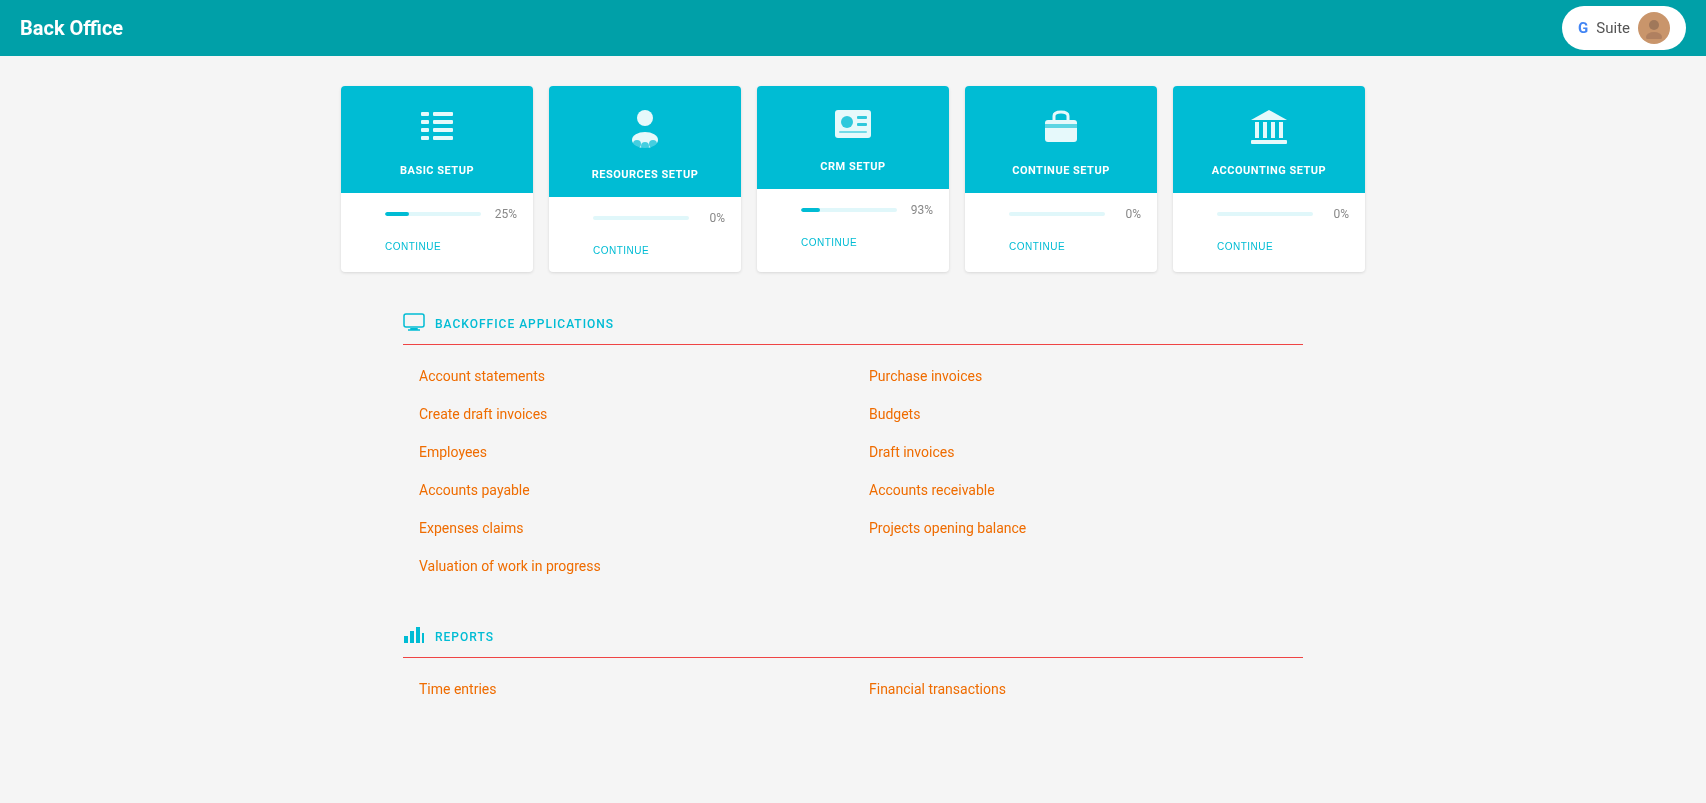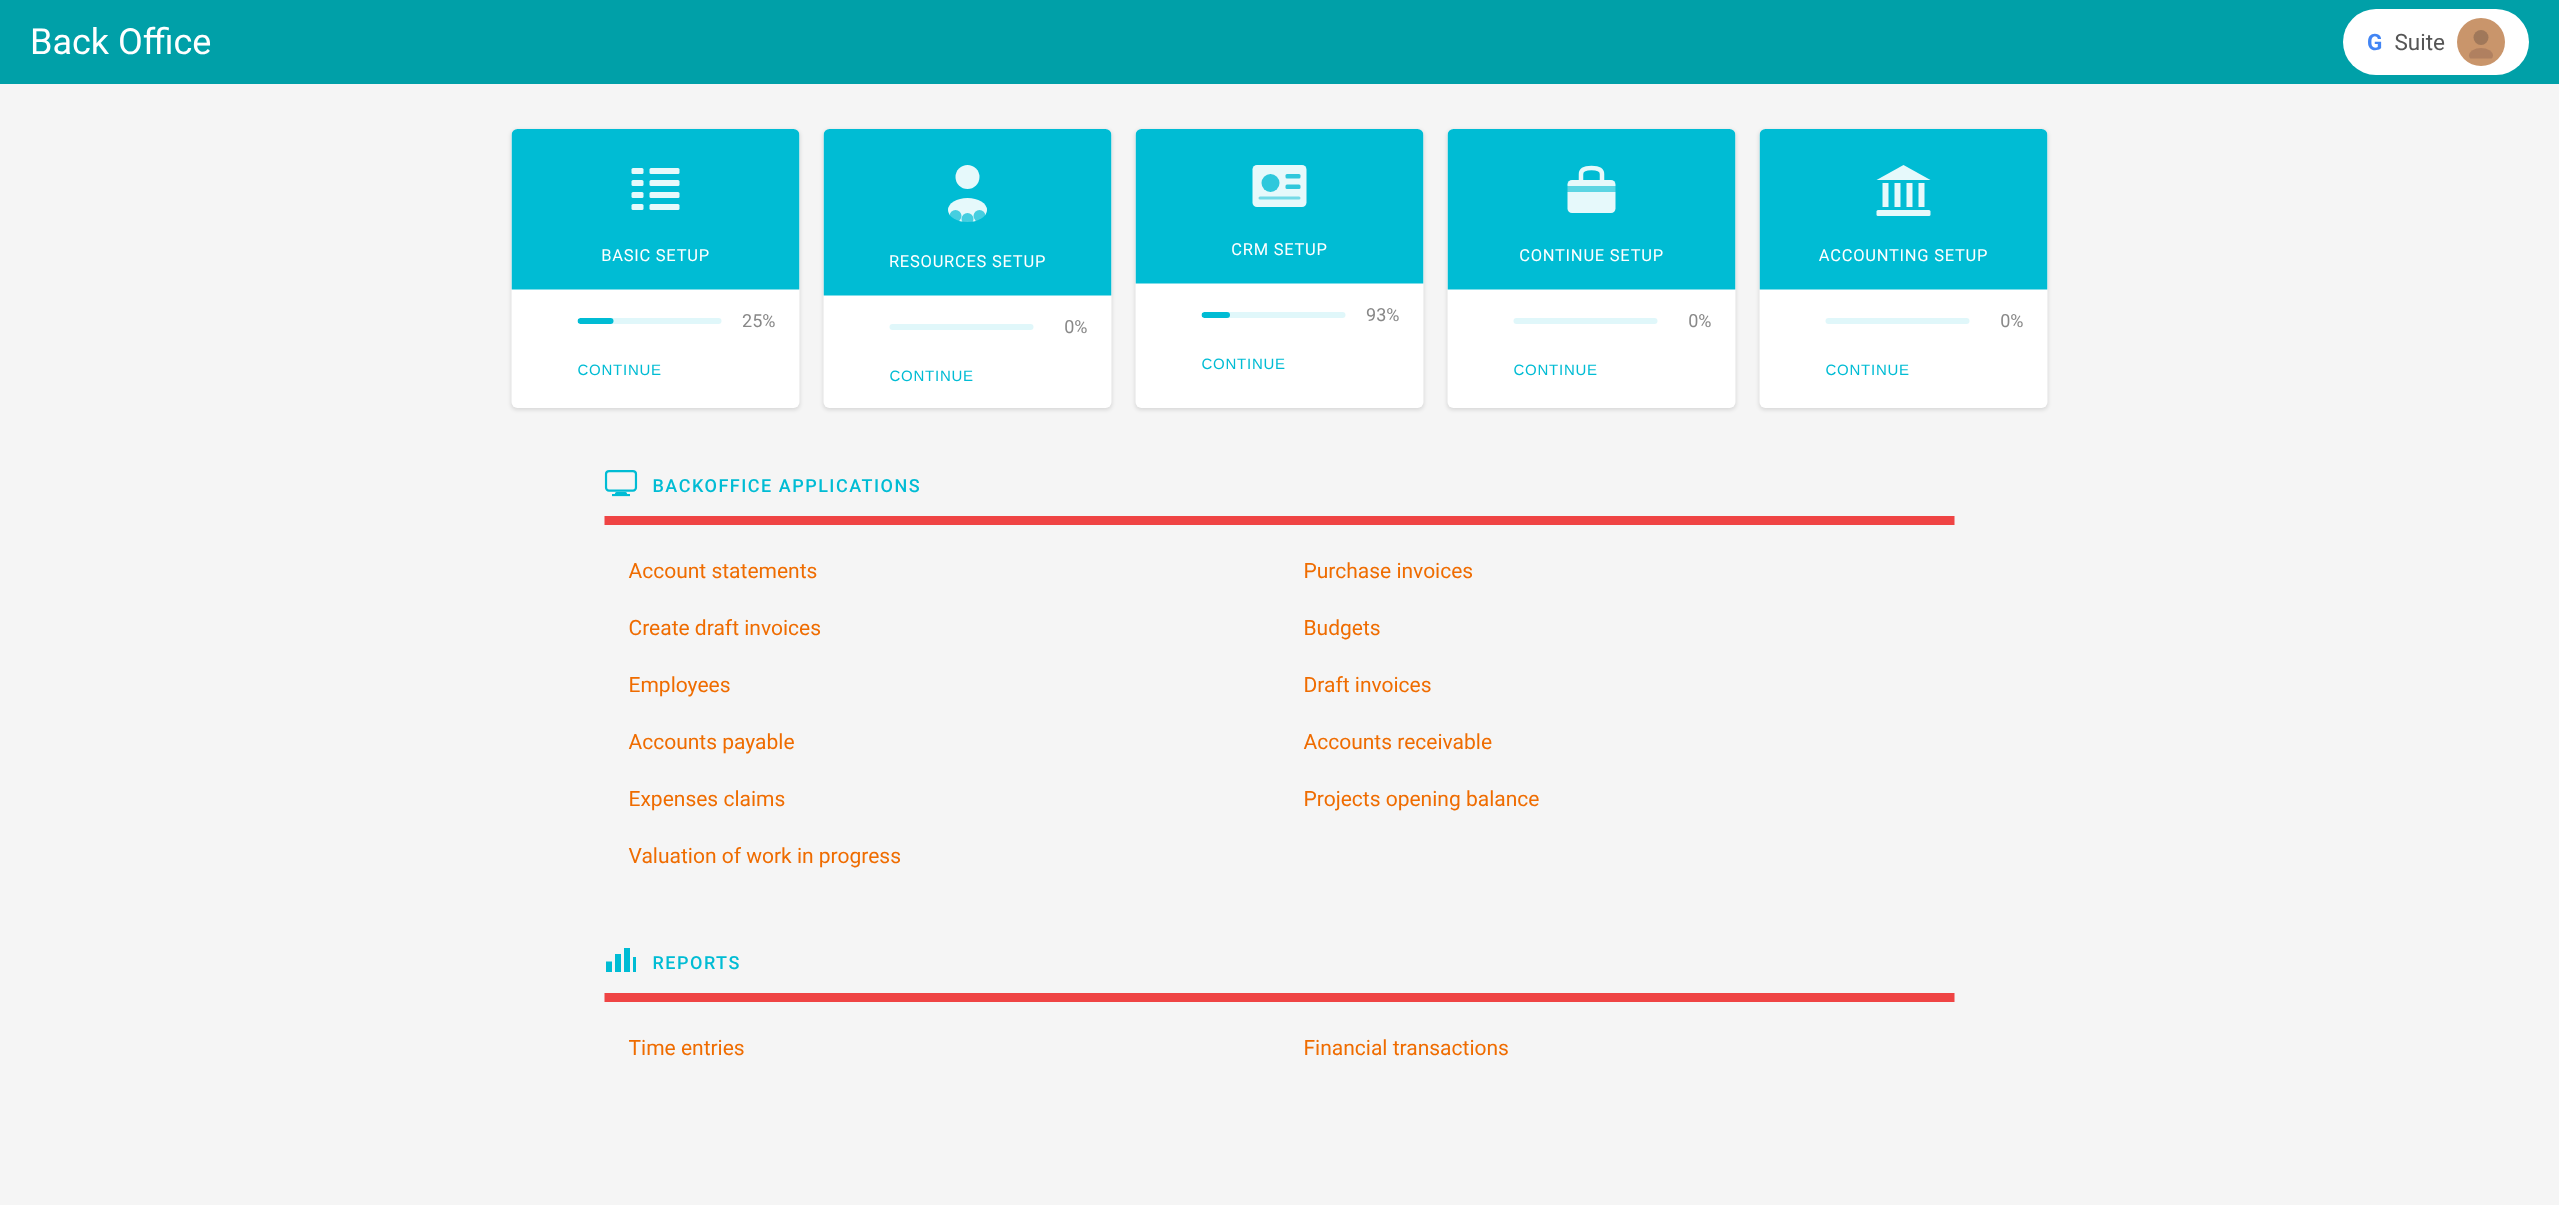--- a/index.html
+++ b/index.html
@@ -16,8 +16,8 @@
     }
     .header-title {
       color: white;
-      font-size: 24px;
-      font-weight: 400;
+      font-size: 20px;
+      font-weight: 700;
     }
     .gsuite-badge {
       background: white;

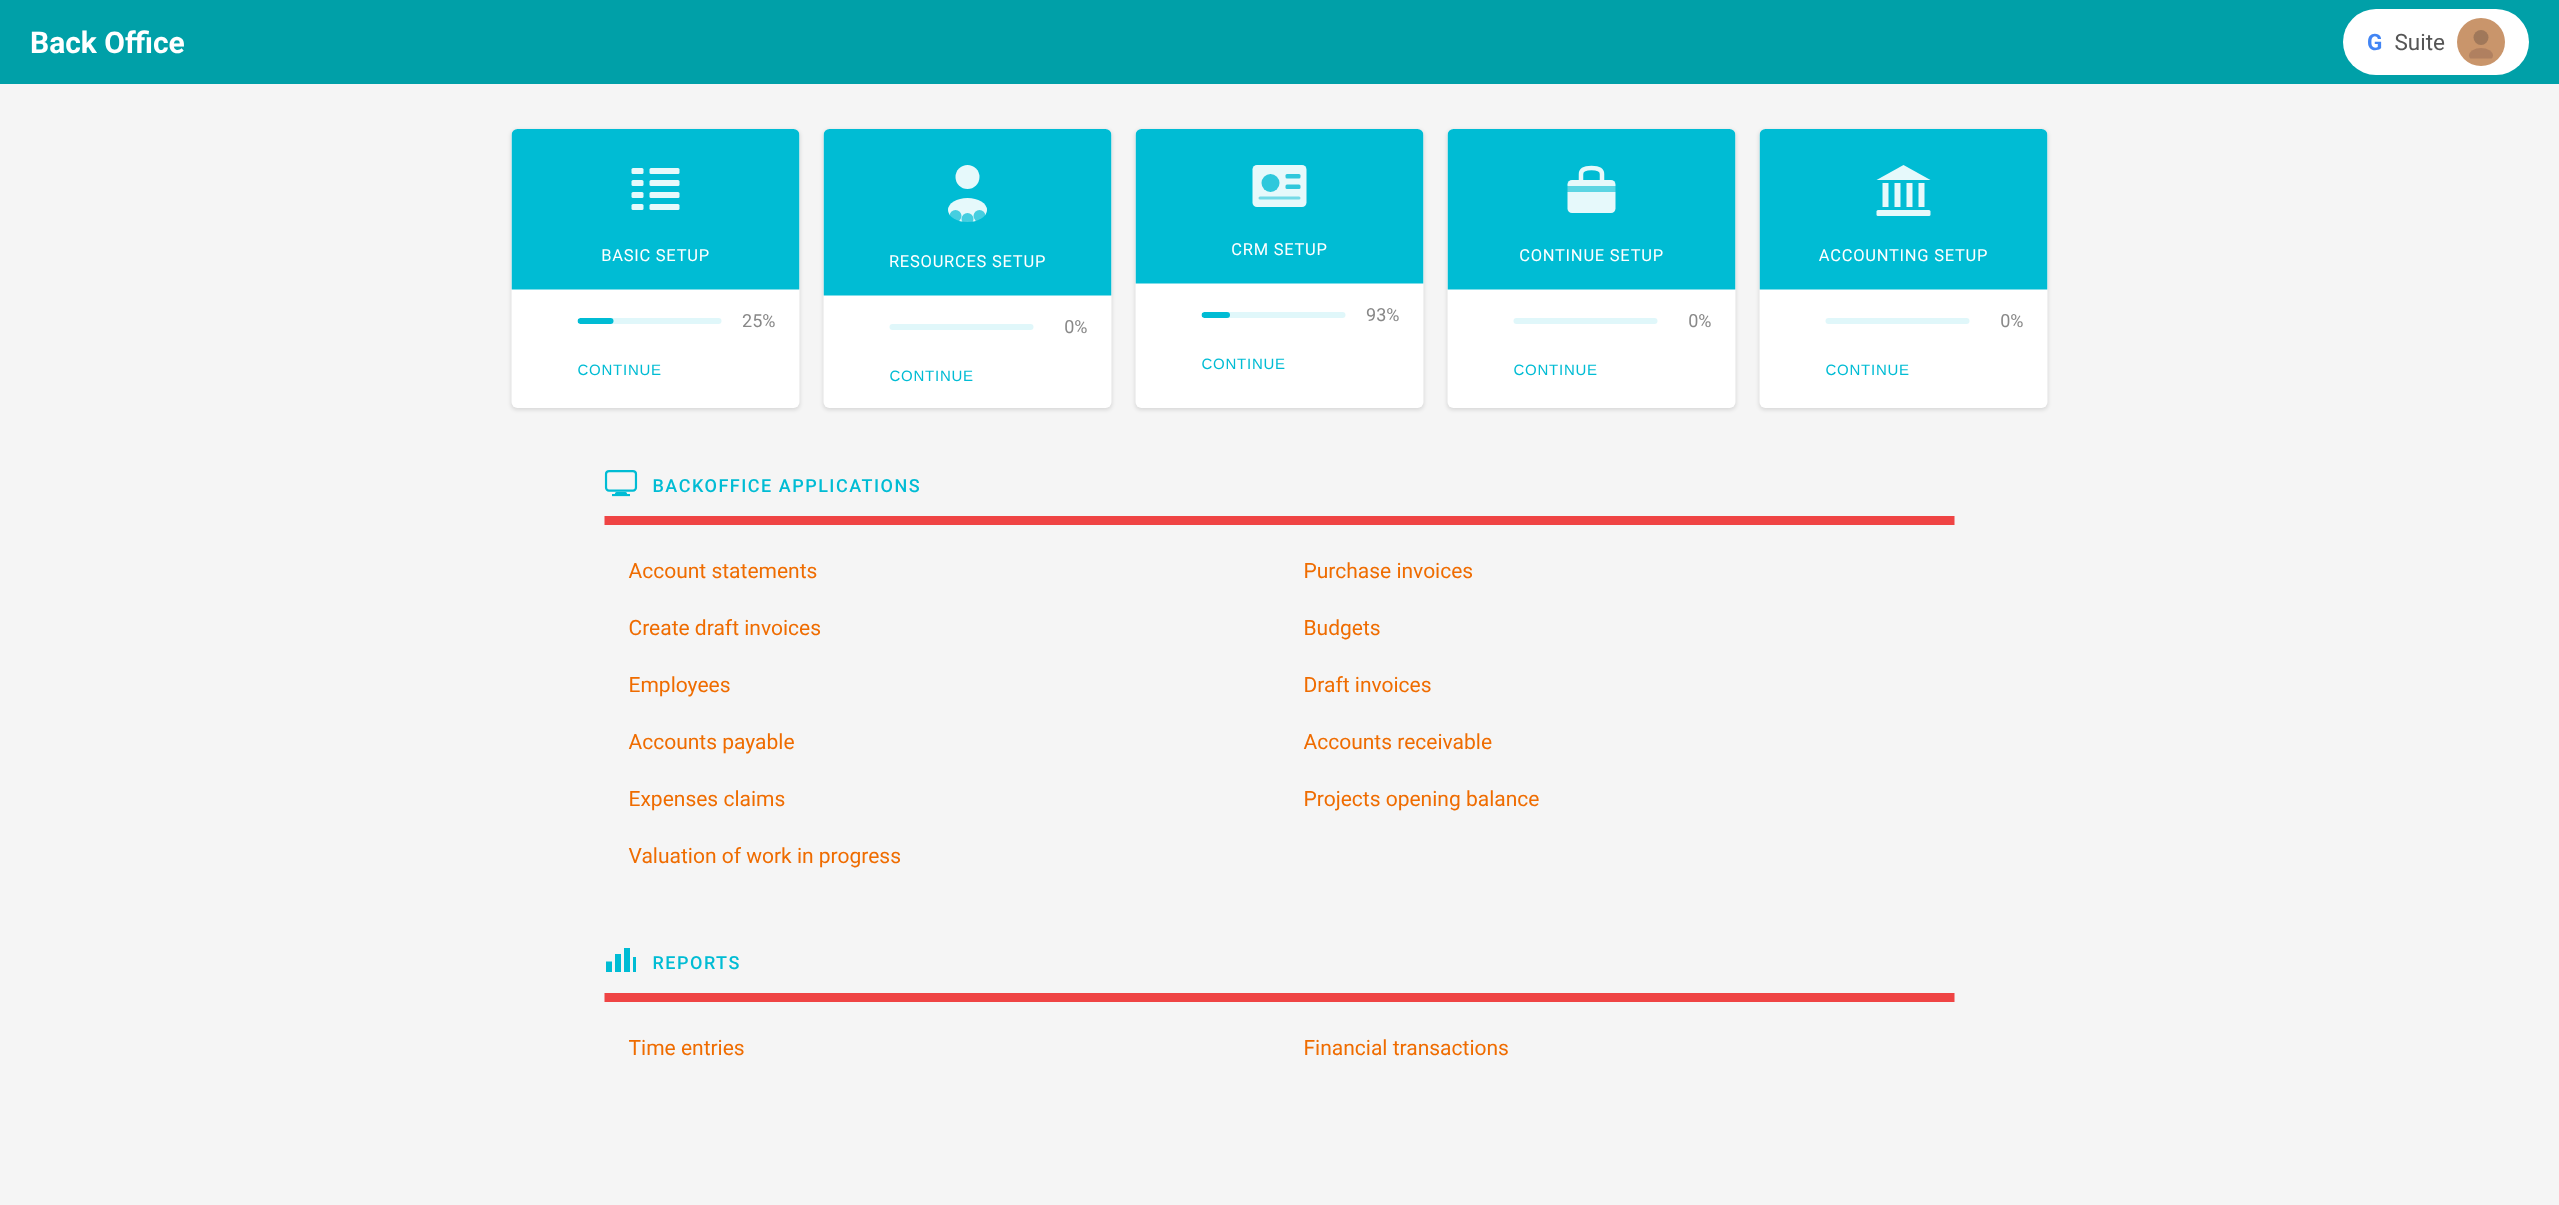--- a/index.html
+++ b/index.html
@@ -76,7 +76,7 @@
     .card-title {
       color: white;
       font-size: 11px;
-      font-weight: 400;
+      font-weight: 700;
       letter-spacing: 0.5px;
       text-align: center;
     }

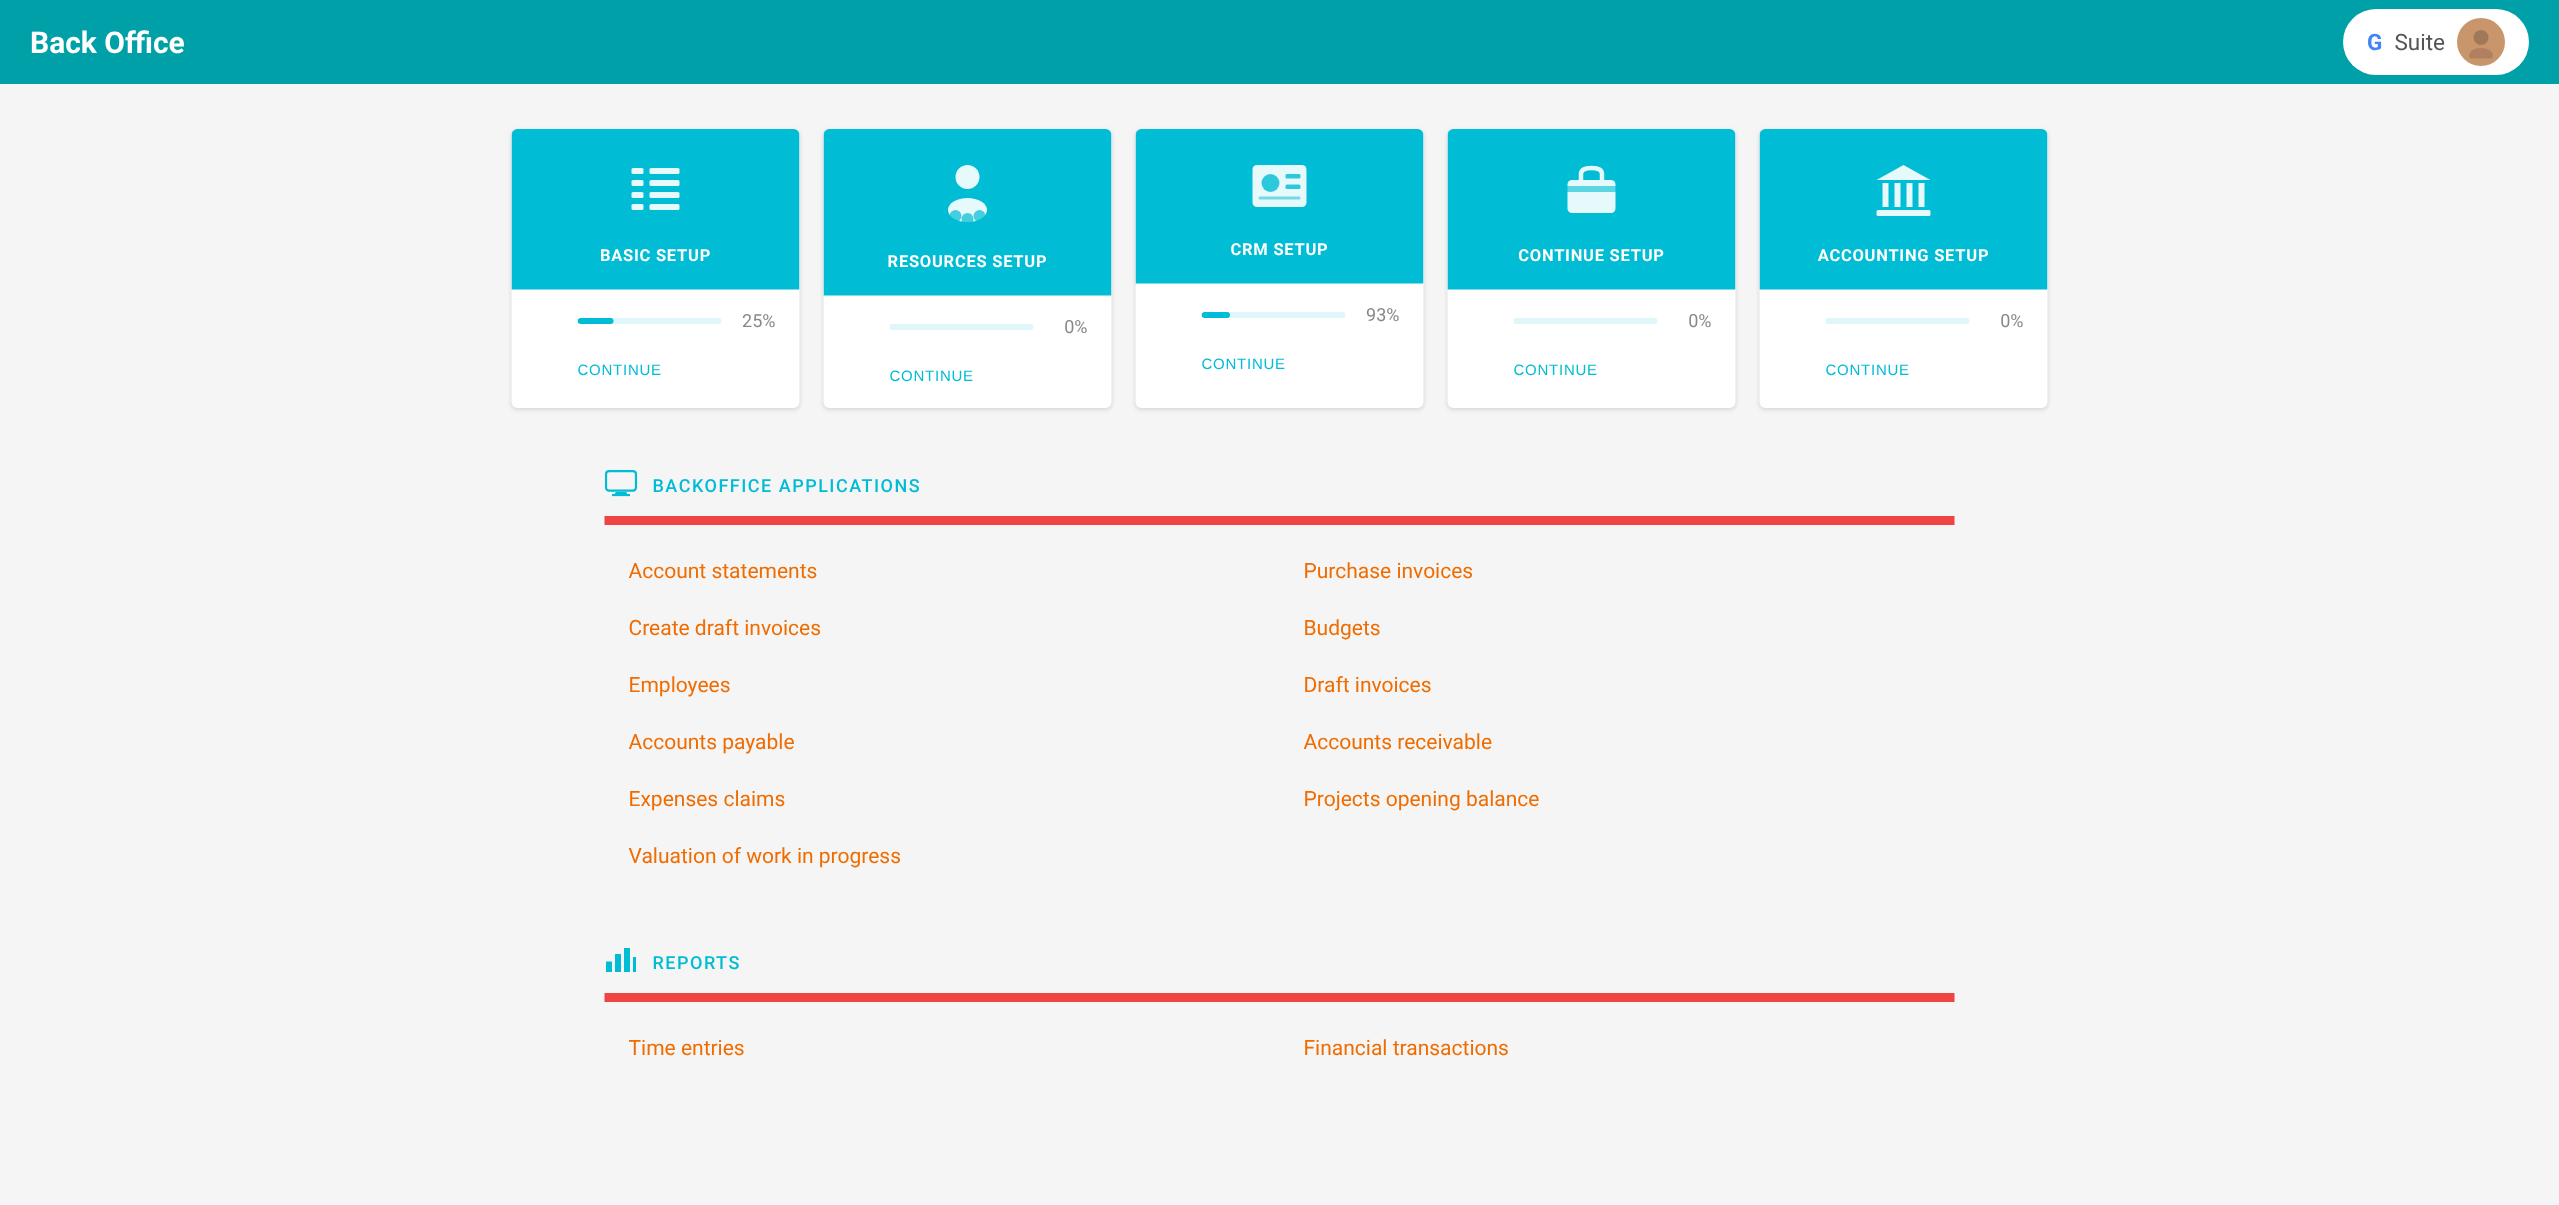--- a/index.html
+++ b/index.html
@@ -130,7 +130,7 @@
       gap: 10px;
       margin-bottom: 12px;
       padding-bottom: 8px;
-      border-bottom: 6px solid #ef4444;
+      border-bottom: 1px solid #ef4444;
     }
     .section-icon {
       color: #00bcd4;

